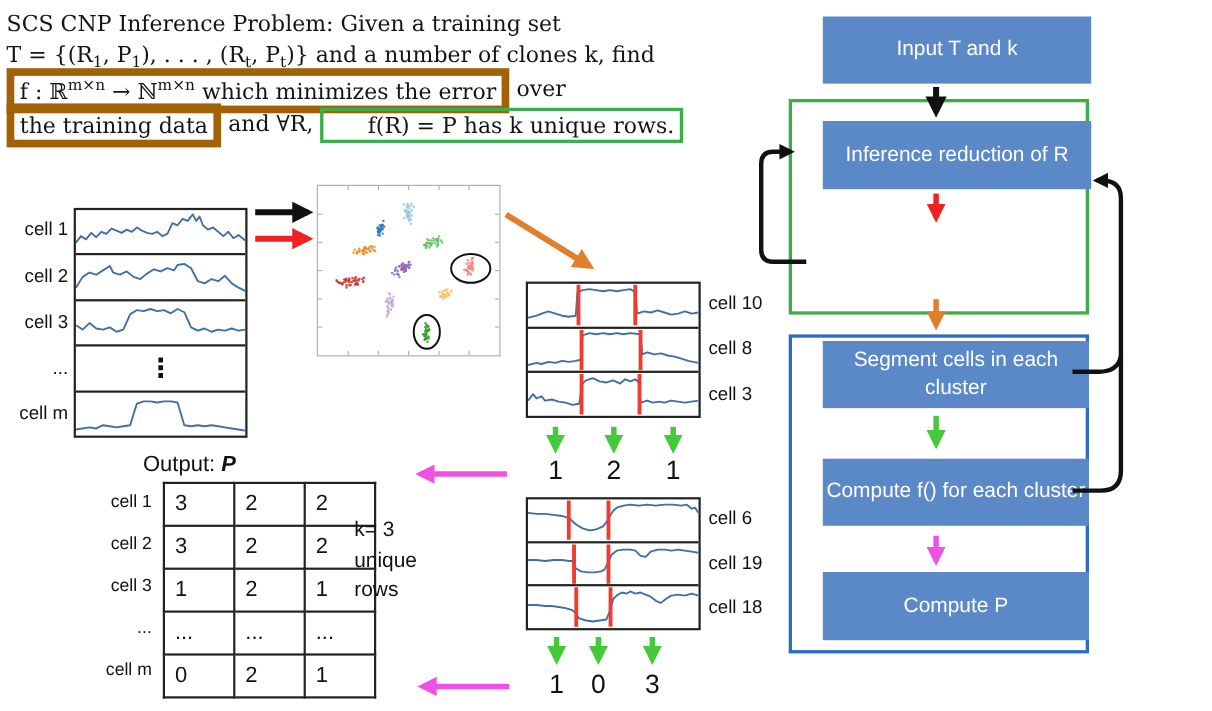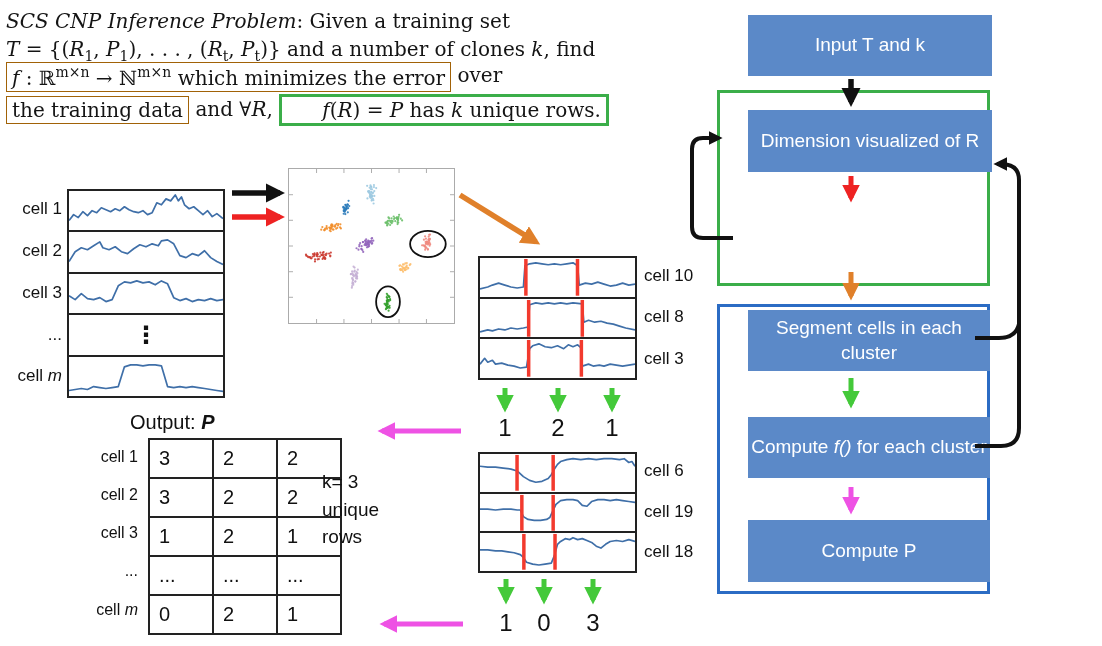--- a/index.html
+++ b/index.html
@@ -12,7 +12,7 @@
   .pbox{display:inline-block;padding:1px 5px;vertical-align:middle;}
   .pbox.blue{border:1px solid #a16207;}
   .pbox.green{border:3px solid #3BAE49;padding-left:40px;}
-  .tk-i{font-style:italic;text-align:right;}
+  .tk-i{text-align:right;}
   .tk-bi{font-weight:bold;font-style:italic;}
   .tk-sup{vertical-align:super;font-size:70%;}
   .tk-sub{vertical-align:sub;font-size:70%;}

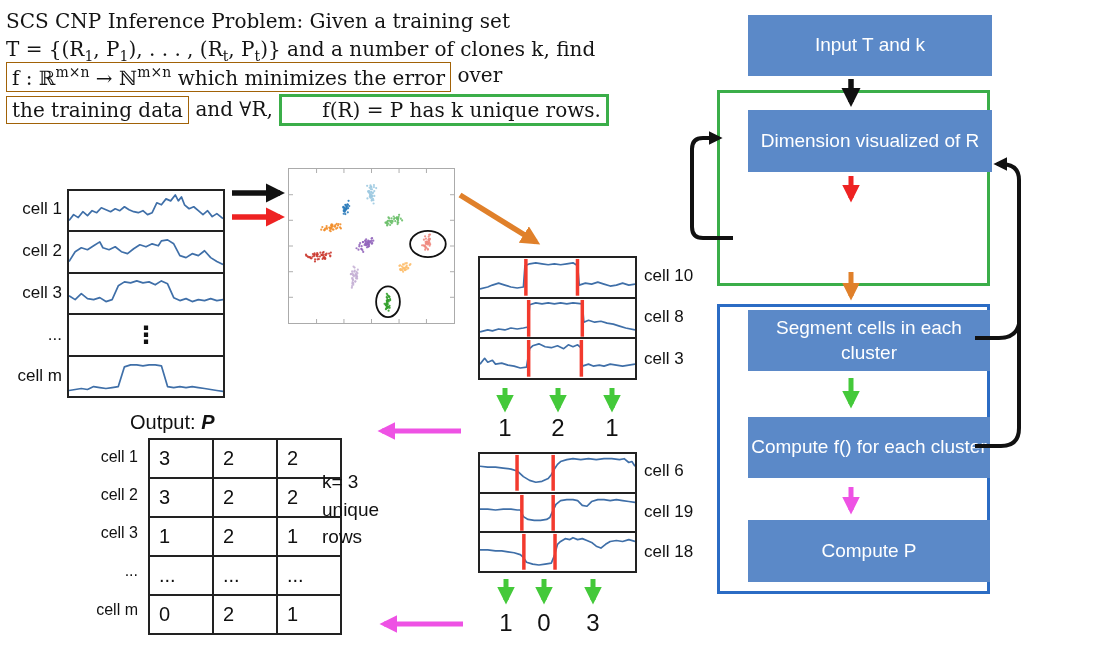--- a/index.html
+++ b/index.html
@@ -10,7 +10,7 @@
         font-family:"DejaVu Serif","Liberation Serif",serif;font-size:20px;color:#141414;}
   .pline{position:absolute;left:0;white-space:nowrap;}
   .pbox{display:inline-block;padding:1px 5px;vertical-align:middle;}
-  .pbox.blue{border:1px solid #a16207;}
+  .pbox.blue{border:7px solid #a16207;}
   .pbox.green{border:3px solid #3BAE49;padding-left:40px;}
   .tk-i{text-align:right;}
   .tk-bi{font-weight:bold;font-style:italic;}

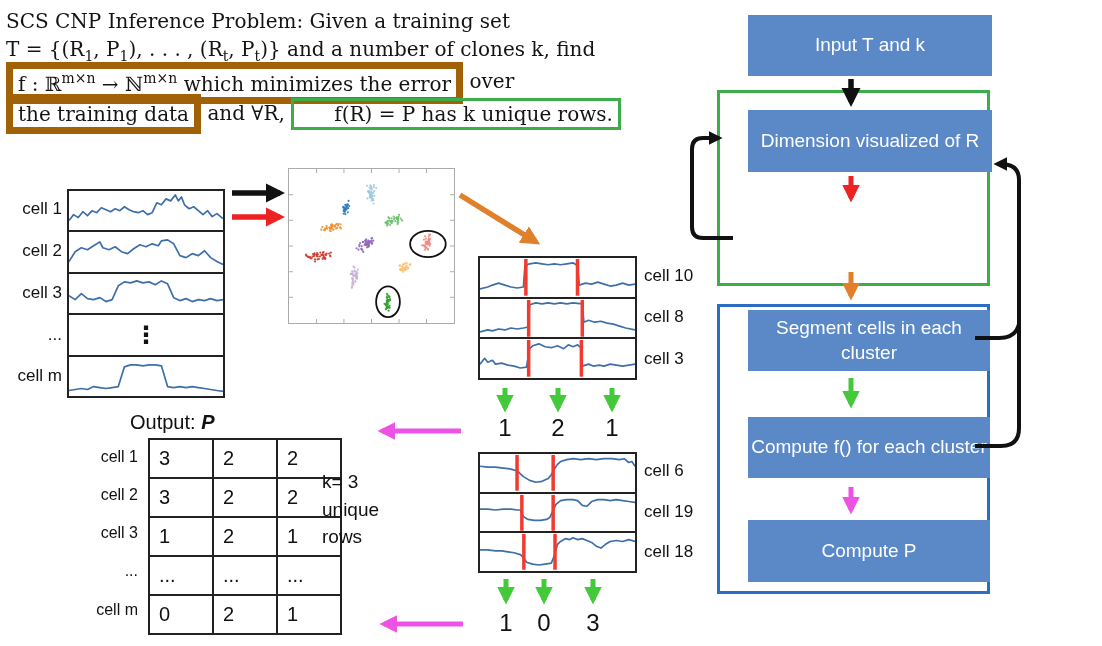--- a/index.html
+++ b/index.html
@@ -596,7 +596,7 @@
       <span>Input T and k</span>
     </div>
   <div class="fc-box" style="left:733px;top:110px;width:244px;height:62px;">
-      <span>Dimension visualized of R</span>
+      <span>Inference reduction of R</span>
     </div>
   <div class="fc-box" style="left:733px;top:310px;width:242px;height:61px;">
       <span>Segment cells in each cluster</span>

